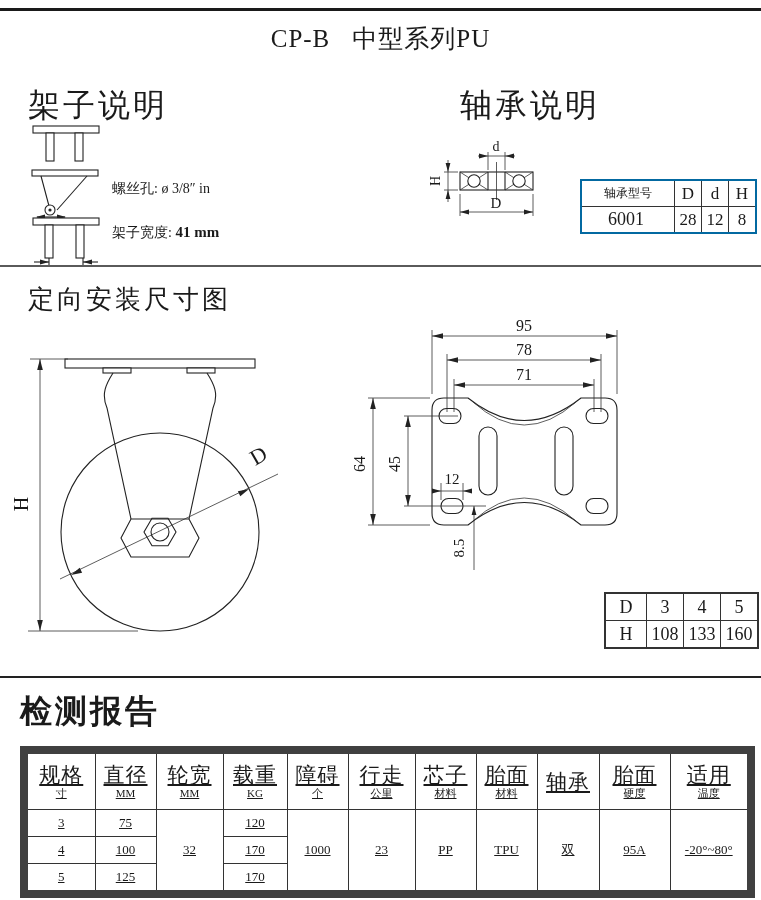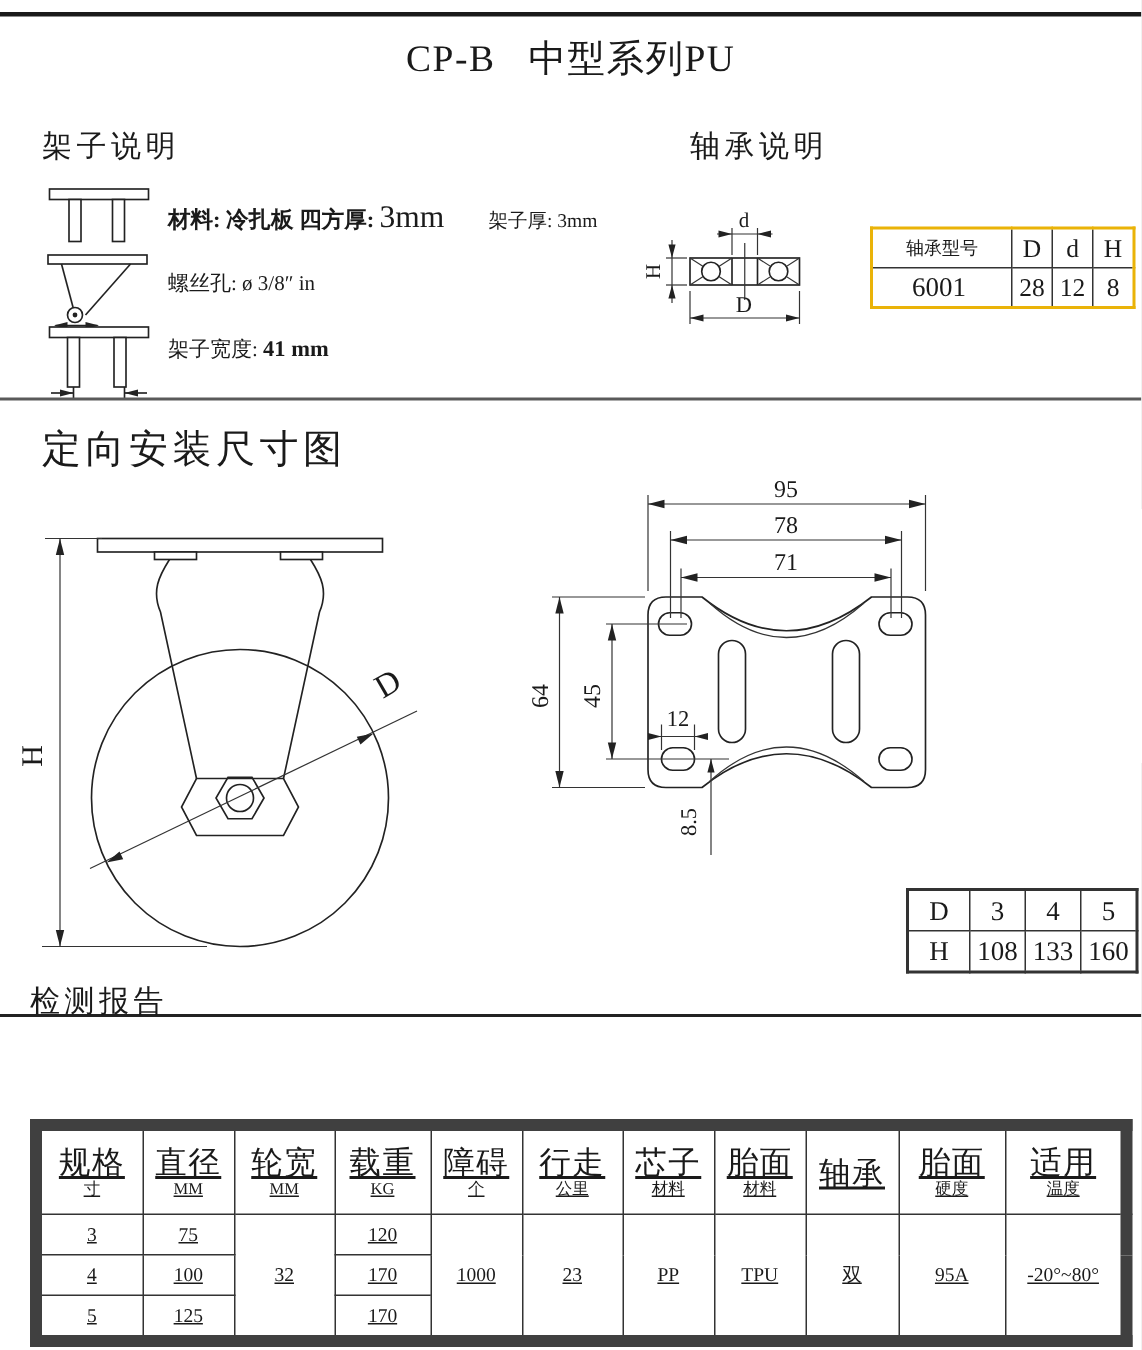--- a/index.html
+++ b/index.html
@@ -15,7 +15,7 @@
   #title .model{font-size:25px;letter-spacing:1px;}
   #title .series{font-size:25px;margin-left:22px;letter-spacing:1px;}
   
-  .heading{font-size:20px;letter-spacing:3px;}
+  .heading{font-size:32px;letter-spacing:3px;}
   
   .frame-text{font-size:14px;white-space:nowrap;}
   .frame-text b{font-size:15px;}

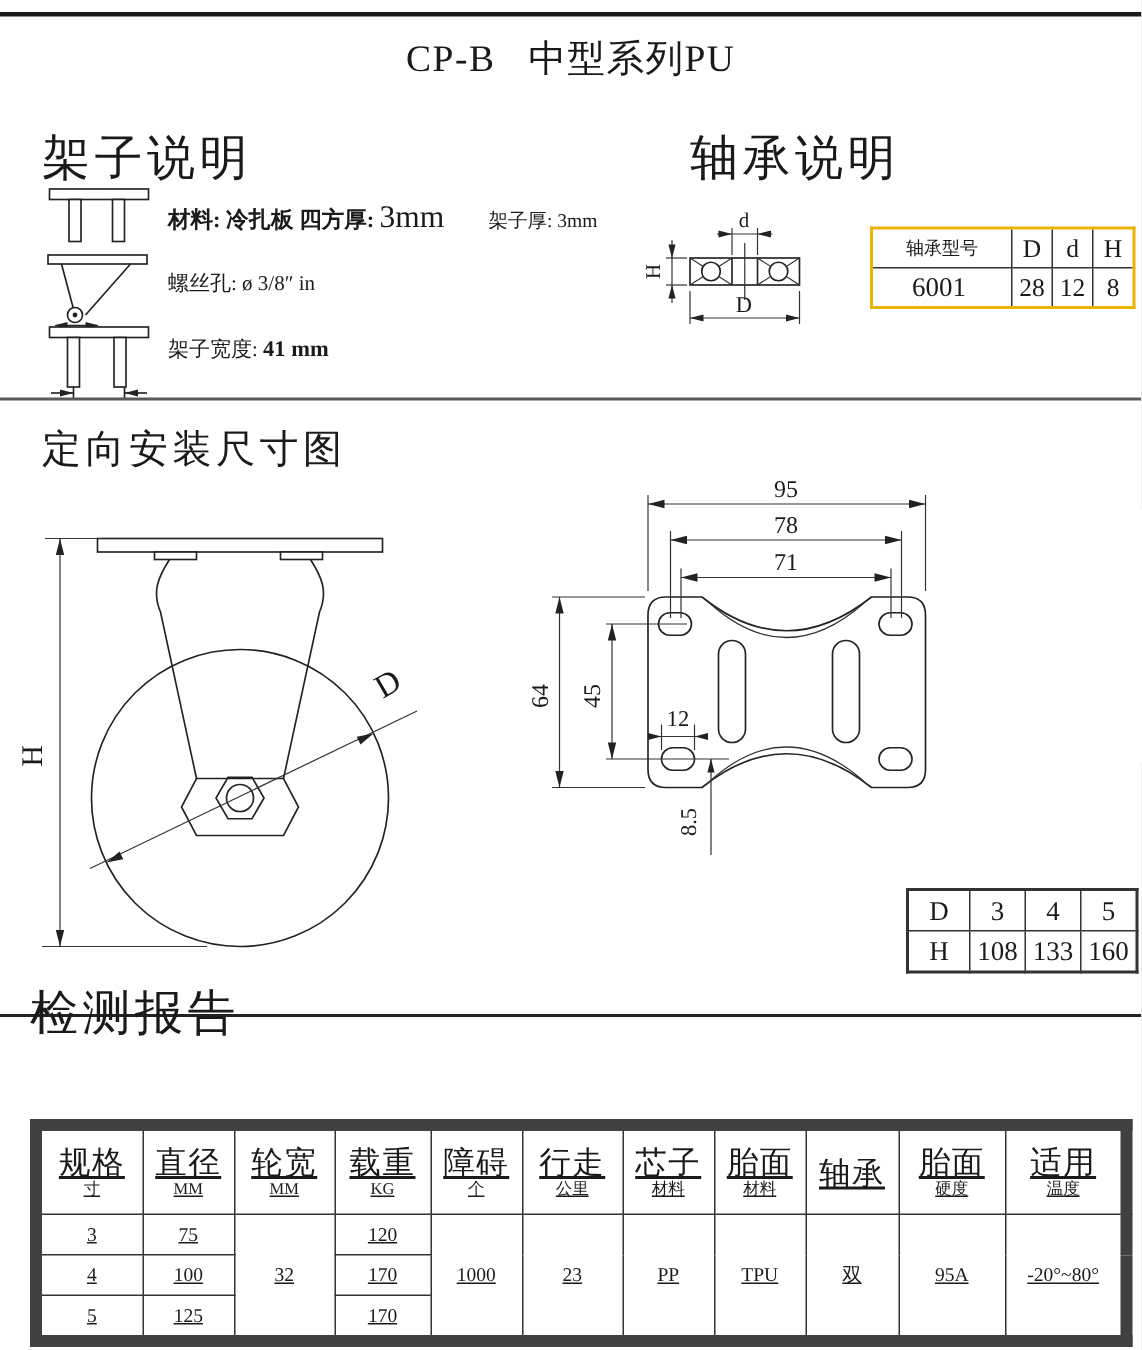--- a/index.html
+++ b/index.html
@@ -62,11 +62,6 @@
     <rect class="fillw" x="16" y="10" width="8" height="28"></rect>
     <rect class="fillw" x="45" y="10" width="8" height="28"></rect>
   </svg>
-  <div class="abs frame-text" style="top:132px;left:112px;">
-    <b>材料: 冷扎板  四方厚:</b>
-    <span class="big-val">3mm</span>
-    <span class="small-extra">架子厚: 3mm</span>
-  </div>
 
   <svg class="abs" style="top:168px;left:28px;" width="74" height="54" viewBox="0 0 74 54">
     <rect class="fillw" x="4" y="2" width="66" height="6"></rect>

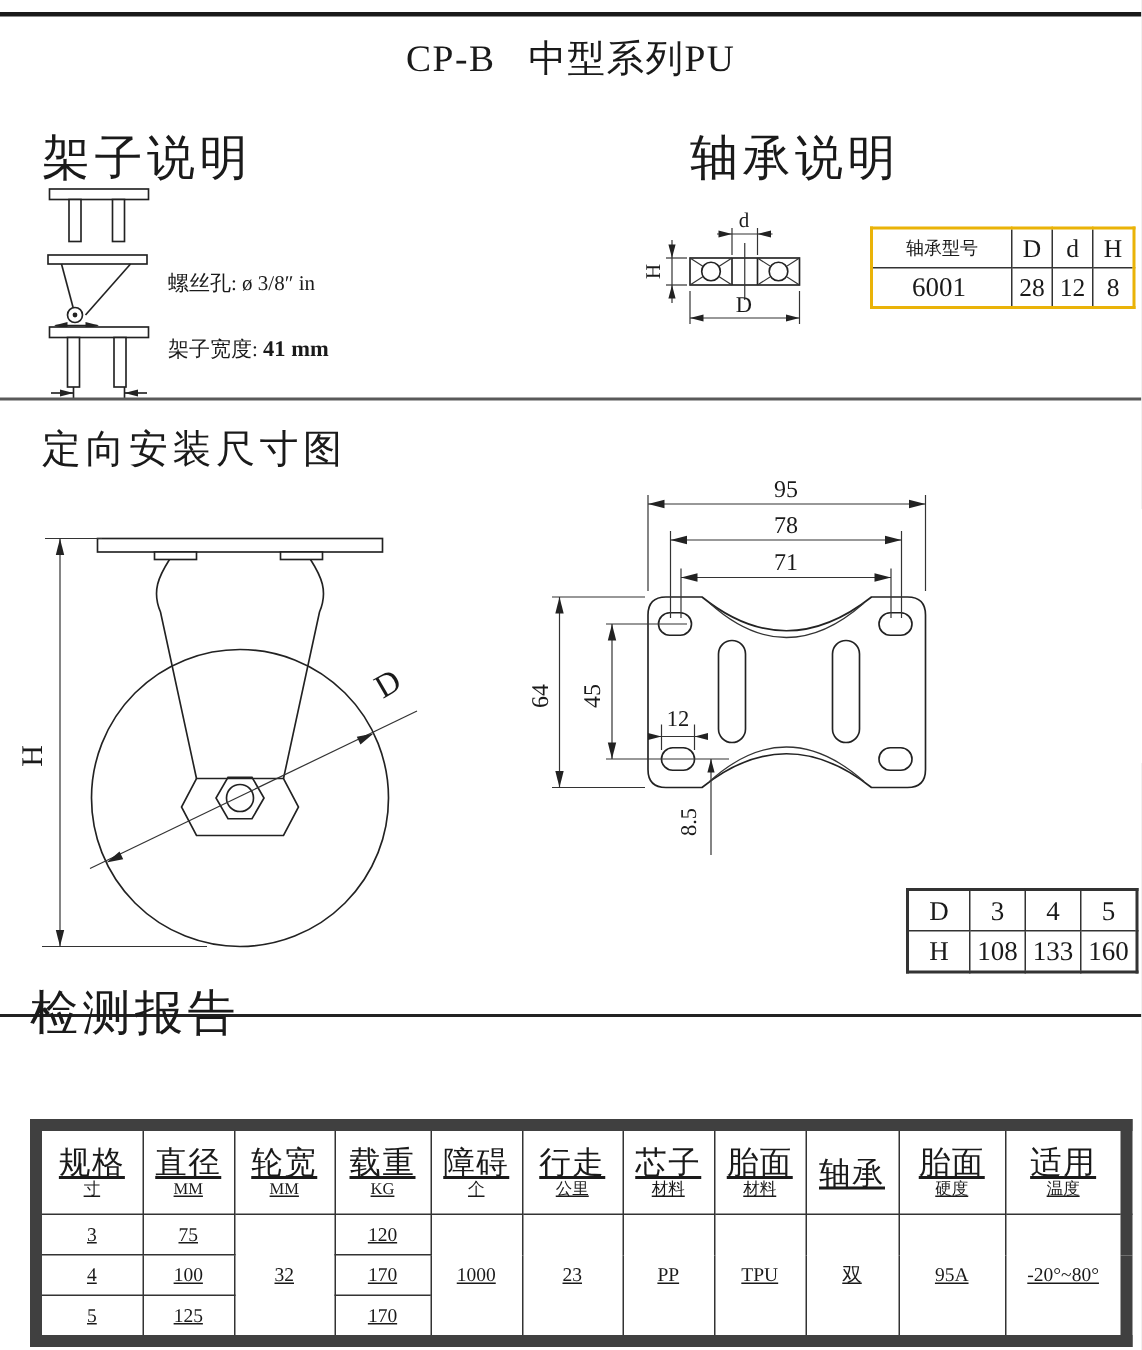--- a/index.html
+++ b/index.html
@@ -30,7 +30,7 @@
   
   table{border-collapse:collapse;background:#fff;}
   td,th{border:1px solid #333;text-align:center;font-weight:normal;padding:0;}
-  #bearing-table{border:2px solid #eab308;}
+  #bearing-table{border:2px solid #0369a1;margin-top:28px;}
   #bearing-table td{font-size:17px;height:25px;}
   #bearing-table .btype{font-size:12px;width:92px;}
   #bearing-table .bval{width:26px;}

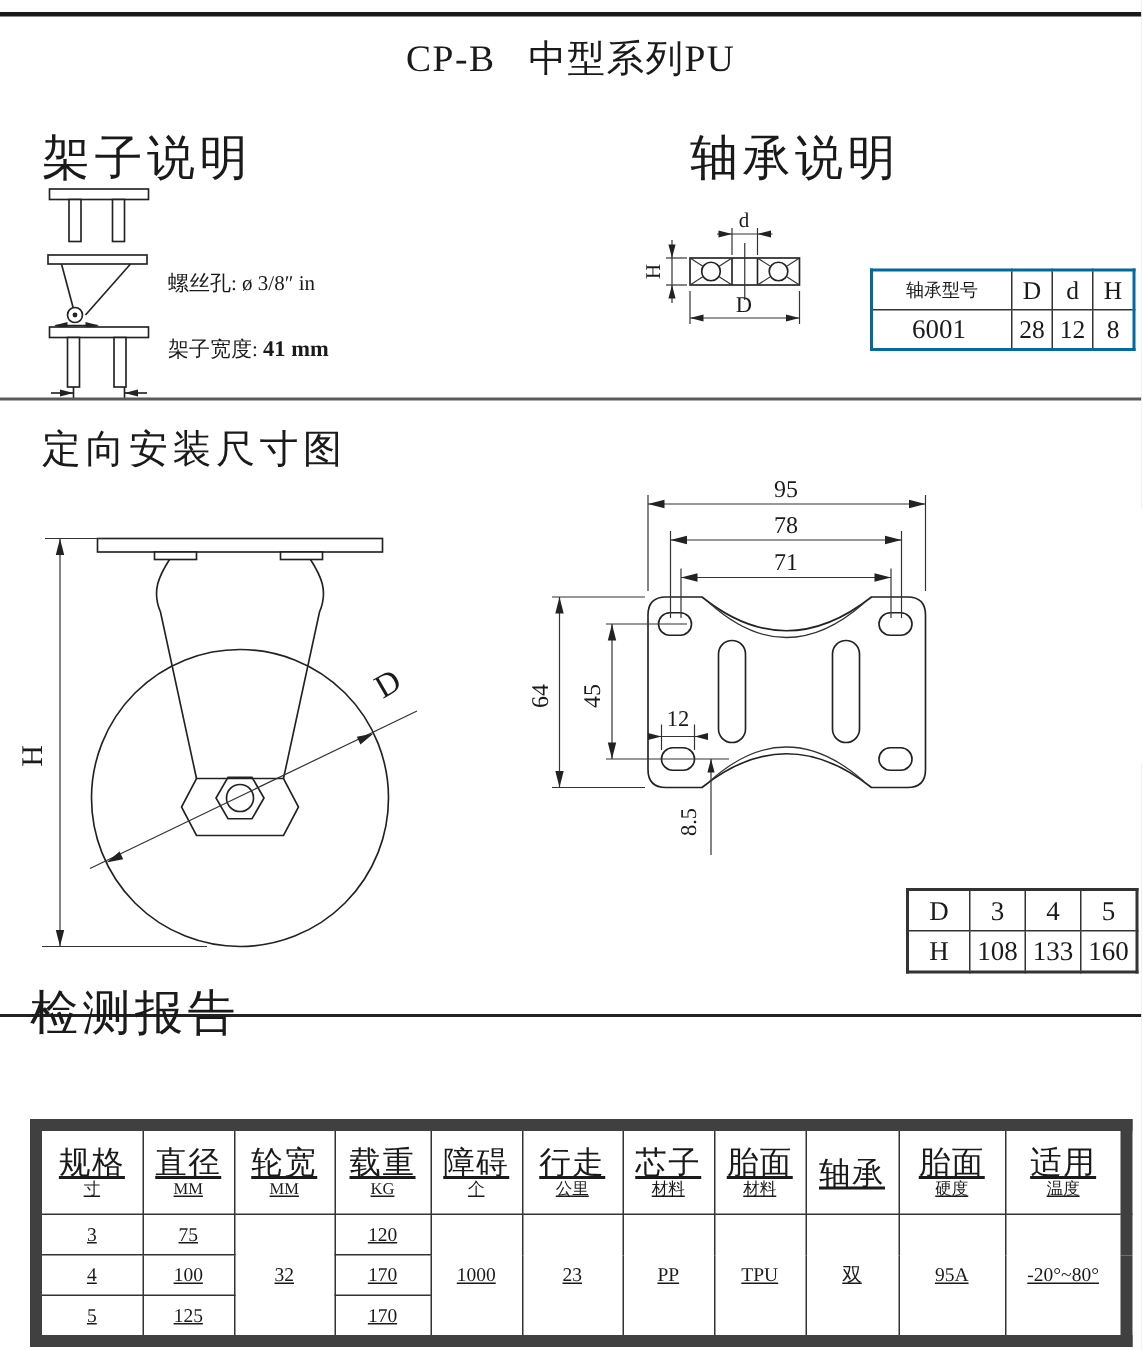--- a/index.html
+++ b/index.html
@@ -253,7 +253,7 @@
 
   <div id="mid-rule2" class="rule"></div>
 
-  <div class="abs heading" style="top:654px;left:20px;">检测报告</div>
+  <div class="abs heading" style="top:690px;left:20px;font-weight:bold;">检测报告</div>
 
   <table id="report-table" class="abs" style="top:746px;left:20px;">
     <colgroup>

